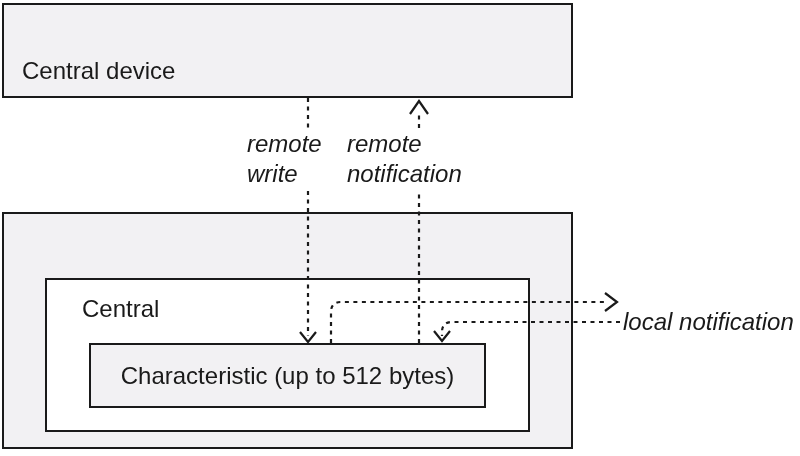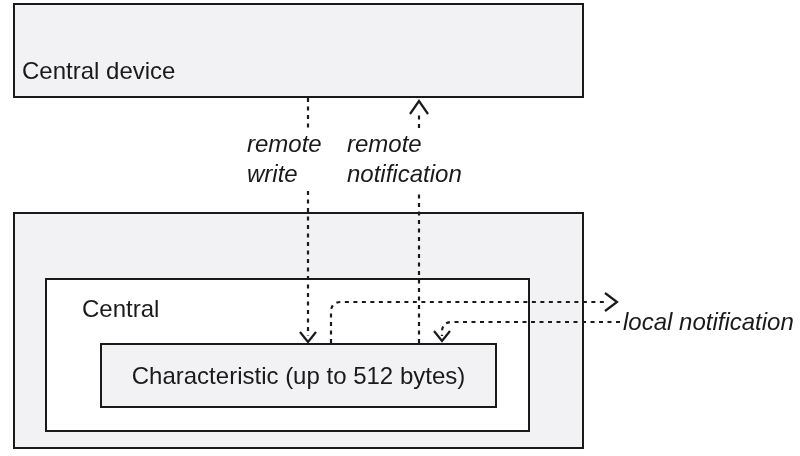--- a/index.html
+++ b/index.html
@@ -14,7 +14,7 @@
     position:absolute; box-sizing:border-box;
     border:2.5px solid var(--ink,#1a1a1a);
   }
-  .box.gray  { background:var(--box-fill,#f2f1f3);margin-left:11px; }
+  .box.gray  { background:var(--box-fill,#f2f1f3); }
   .box.white { background:var(--service-fill,#ffffff); }
   .box-label {
     position:absolute; font-size:24px; line-height:28px;

